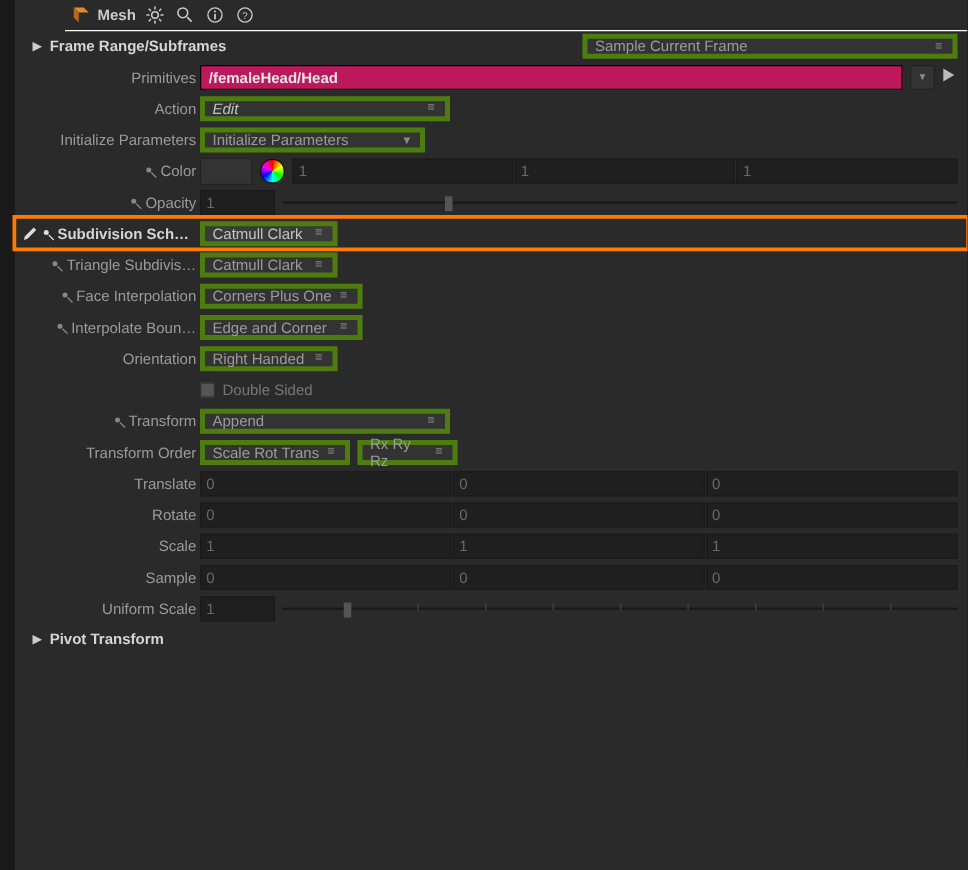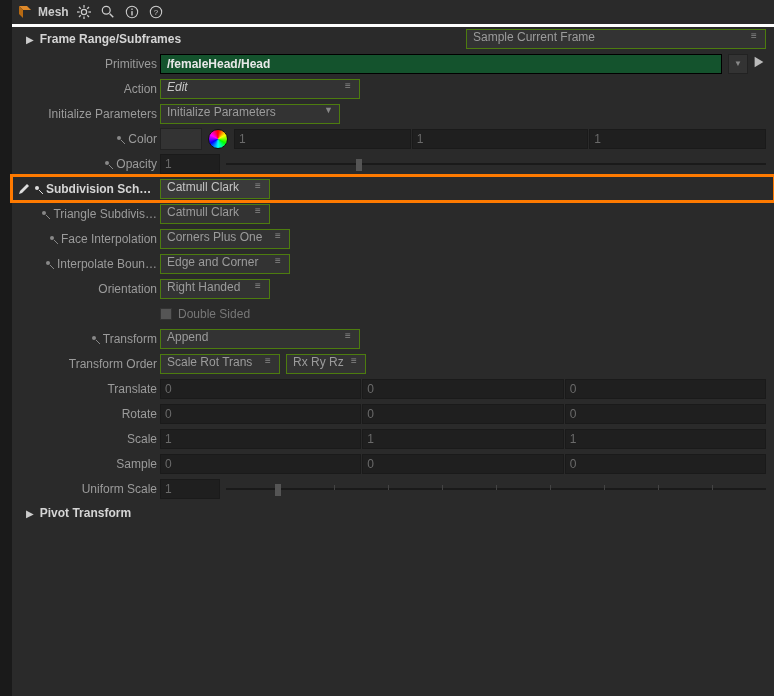--- a/index.html
+++ b/index.html
@@ -6,7 +6,7 @@
 .root{width:774px;height:696px;background:#1c1c1c;position:relative;}
 .leftedge{position:absolute;left:0;top:0;width:12px;height:696px;background:#1a1a1a;color:#3d4a56;font-size:10px;line-height:1.1;padding-top:60px;box-sizing:border-box;overflow:hidden;}
 .panel{position:absolute;left:12px;top:0;right:0;bottom:0;background:#2a2a2a;}
-.hdr{display:flex;align-items:center;height:24px;background:#2a2a2a;border-bottom:3px solid #ffffff;}
+.hdr{display:flex;align-items:center;height:24px;background:#2a2a2a;border-bottom:1px solid #ffffff;margin-left:40px;}
 .hdr .icon-tag{width:18px;height:18px;margin-left:4px;display:flex;align-items:center;justify-content:center;}
 .hdr .title{font-weight:bold;color:#cccccc;margin-left:4px;}
 .hdr .namefield{margin-left:6px;background:#111;color:#d0d0d0;border:1px solid #000;height:18px;line-height:18px;padding:0 6px;flex:1;}

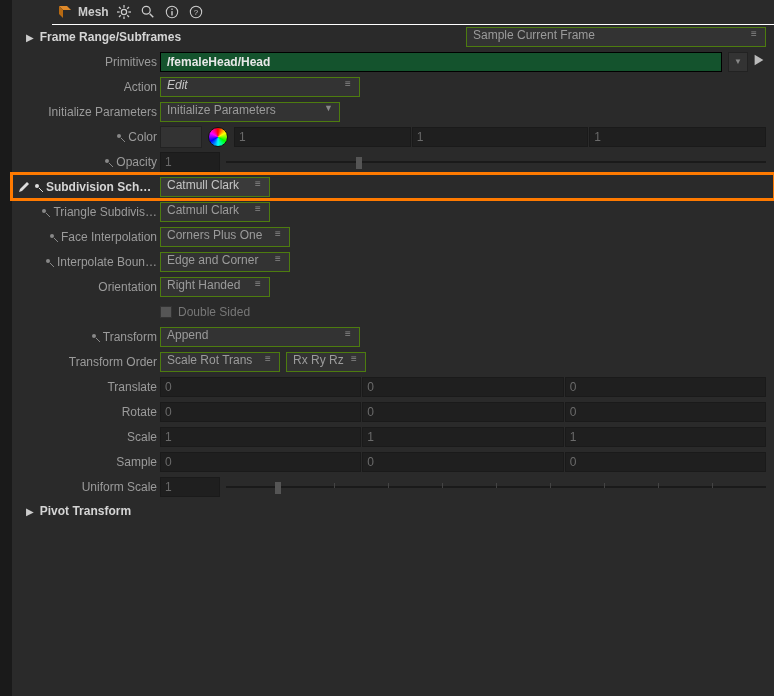--- a/index.html
+++ b/index.html
@@ -20,7 +20,7 @@
 .lblcol .label{color:#9b9b9b;white-space:nowrap;overflow:hidden;text-overflow:ellipsis;text-align:right;}
 .lblcol.bold .label{color:#d5d5d5;font-weight:bold;}
 .fieldcol{flex:1;display:flex;align-items:center;padding-right:8px;box-sizing:border-box;gap:6px;}
-.select{display:flex;align-items:flex-start;justify-content:space-between;background:#333;border:1px solid #4d7c0f;height:20px;color:#c4c4c4;font-size:12px;padding:0 6px;box-sizing:border-box;}
+.select{display:flex;align-items:center;justify-content:space-between;background:#333;border:4px solid #4d7c0f;height:20px;color:#c4c4c4;font-size:12px;padding:0 6px;box-sizing:border-box;}
 .select.dark{color:#9b9b9b;}
 .select .arrow{color:#888;font-size:10px;width:10px;text-align:center;}
 .select .arrowdown{color:#888;font-size:9px;}

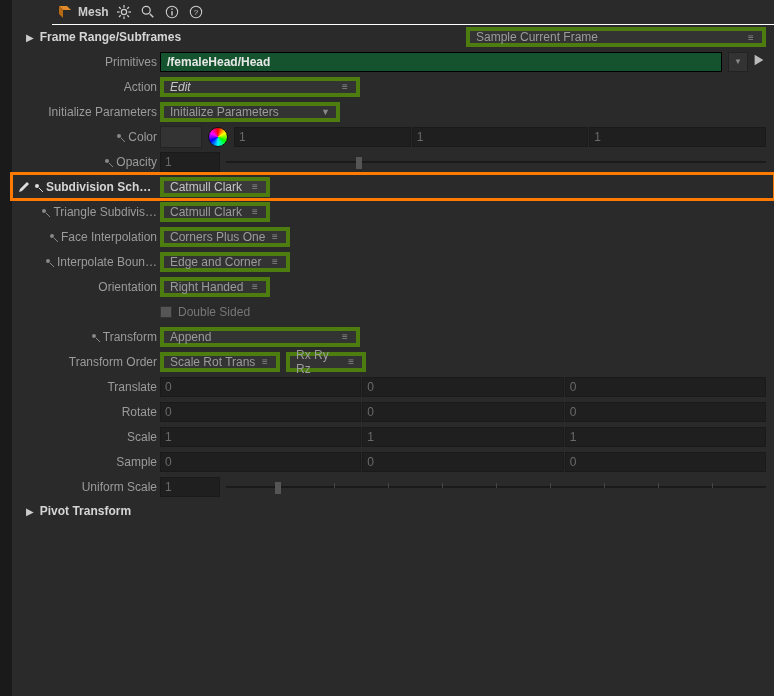--- a/index.html
+++ b/index.html
@@ -40,7 +40,7 @@
 .section{display:flex;align-items:center;height:24px;padding-left:14px;gap:6px;}
 .section .chv{color:#ccc;font-size:10px;}
 .section .stitle{color:#d5d5d5;font-weight:bold;}
-.primfield{flex:1;display:flex;align-items:center;background:#14532d;border:1px solid #000;height:20px;color:#e8e8e8;font-weight:bold;padding:0 6px;box-sizing:border-box;}
+.primfield{flex:1;display:flex;align-items:center;background:#be185d;border:1px solid #000;height:20px;color:#e8e8e8;font-weight:bold;padding:0 6px;box-sizing:border-box;}
 .primbtns{display:flex;align-items:center;gap:4px;}
 .primbtns .sq{width:20px;height:20px;background:#333;border:1px solid #222;box-sizing:border-box;display:flex;align-items:center;justify-content:center;color:#888;font-size:8px;}
 .primbtns .play{color:#bbb;font-size:14px;}

